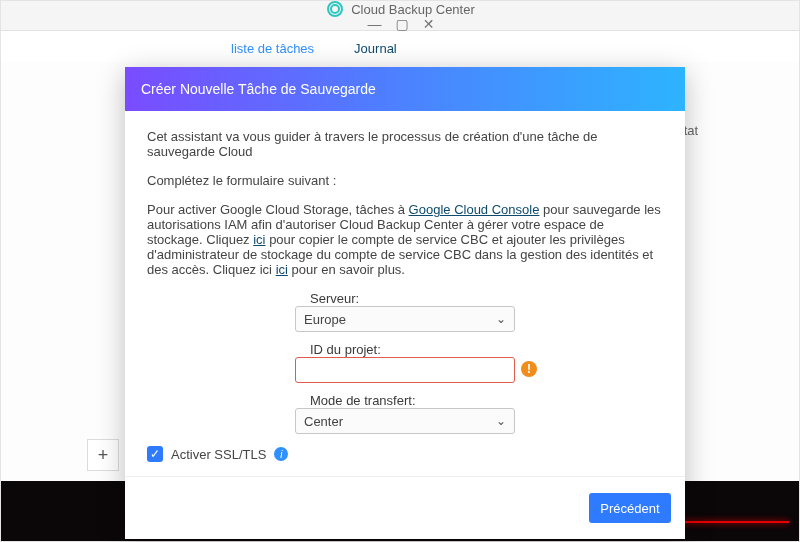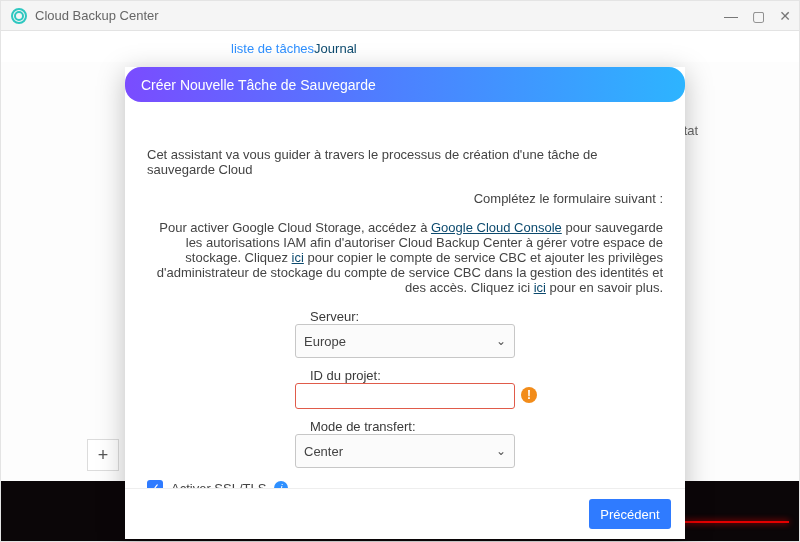--- a/index.html
+++ b/index.html
@@ -5,7 +5,7 @@
   * { box-sizing: border-box; margin: 0; padding: 0; }
   html, body { width: 800px; height: 542px; font-family: "Segoe UI", Arial, sans-serif; font-size: 13px; color: #333; background: #fff; overflow: hidden; }
   .window { width: 800px; height: 542px; position: relative; background: #fdfdfd; border: 1px solid #e4e4e4; }
-  .titlebar { display: flex; align-items: center; justify-content: space-between; height: 30px; padding: 0 8px 0 10px; background: #f5f5f5; border-bottom: 1px solid #e3e3e3; }
+  .titlebar { display: flex; align-items: center; justify-content: space-between; height: 30px; padding: 0 8px 0 10px; background: #f5f5f5; border-bottom: 1px solid #e3e3e3; flex-direction: column; }
   .titlebar-left { display: flex; align-items: center; gap: 8px; }
   .app-icon { width: 16px; height: 16px; border: 2px solid #2ec7c0; border-radius: 50%; display: flex; align-items: center; justify-content: center; }
   .app-icon::before { content: ""; width: 6px; height: 6px; border: 2px solid #2ec7c0; border-radius: 50%; }

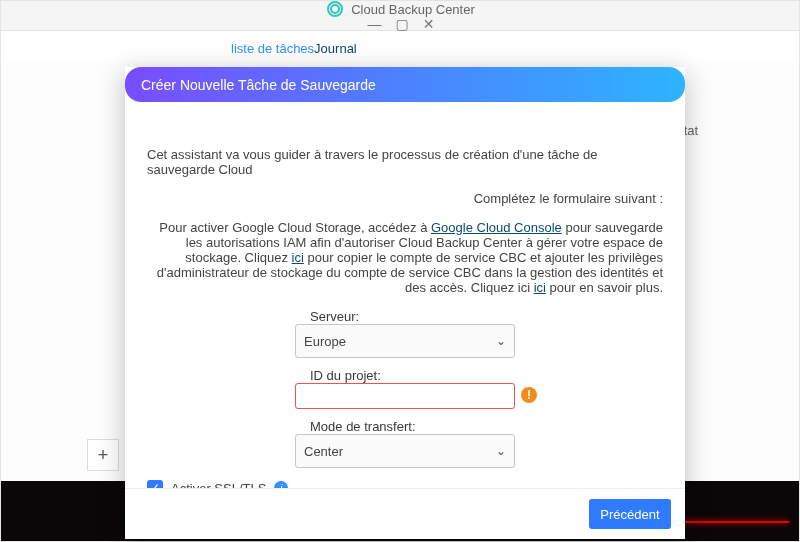--- a/index.html
+++ b/index.html
@@ -12,7 +12,7 @@
   .app-title { color: #666; font-size: 13px; }
   .win-controls { display: flex; gap: 14px; color: #777; font-size: 14px; }
   .win-controls span { cursor: pointer; line-height: 1; }
-  .tabs { display: flex; padding: 10px 0 6px 230px; background: #fff; align-items: center; }
+  .tabs { display: flex; gap: 40px; padding: 10px 0 6px 230px; background: #fff; align-items: center; }
   .tab { color: #0c4a6e; cursor: pointer; }
   .tab.active { color: #2f90ff; }
   .add-btn { position: absolute; left: 86px; bottom: 70px; width: 32px; height: 32px; border: 1px solid #dcdcdc; display: flex; align-items: center; justify-content: center; font-size: 18px; color: #555; background: #fff; cursor: pointer; }

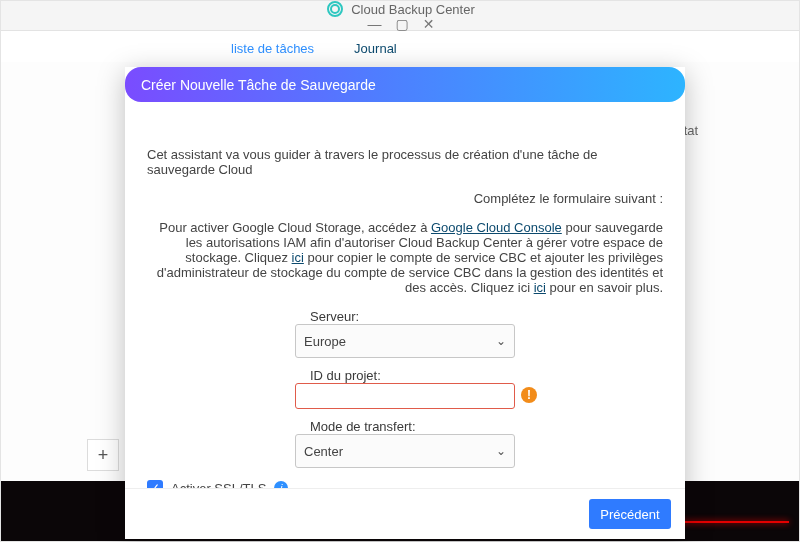--- a/index.html
+++ b/index.html
@@ -21,7 +21,7 @@
   .bottom-strip .redline { position:absolute; right:10px; top:40px; width:140px; height:2px; background:#e40000; box-shadow:0 0 6px #f00; }
   
   .modal { position: absolute; left: 124px; top: 66px; width: 560px; height: 472px; background: #fff; box-shadow: 0 6px 26px rgba(0,0,0,0.25); display: flex; flex-direction: column; }
-  .modal-header { height: 35px; background: linear-gradient(90deg, #7a4cff 0%, #4f7dff 45%, #2db4ff 100%); color: #fff; display: flex; align-items: center; padding: 0 16px; font-size: 14px; border-radius: 16px; }
+  .modal-header { height: 44px; background: linear-gradient(90deg, #7a4cff 0%, #4f7dff 45%, #2db4ff 100%); color: #fff; display: flex; align-items: center; padding: 0 16px; font-size: 14px; }
   .modal-body { padding: 18px 22px 10px 22px; flex: 1; overflow: hidden; color: #444; margin-top: 27px; }
   .guide-text { margin-bottom: 14px; }
   .formline { margin-bottom: 14px; text-align: right; }

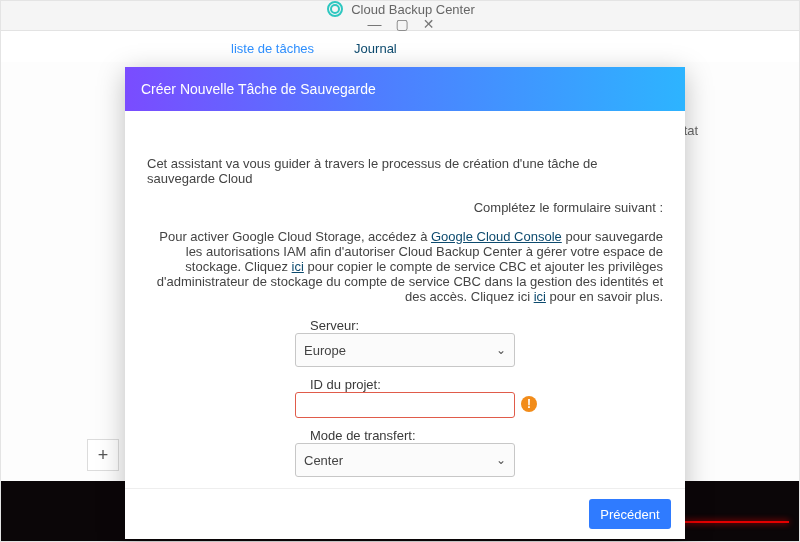--- a/index.html
+++ b/index.html
@@ -22,7 +22,7 @@
   
   .modal { position: absolute; left: 124px; top: 66px; width: 560px; height: 472px; background: #fff; box-shadow: 0 6px 26px rgba(0,0,0,0.25); display: flex; flex-direction: column; }
   .modal-header { height: 44px; background: linear-gradient(90deg, #7a4cff 0%, #4f7dff 45%, #2db4ff 100%); color: #fff; display: flex; align-items: center; padding: 0 16px; font-size: 14px; }
-  .modal-body { padding: 18px 22px 10px 22px; flex: 1; overflow: hidden; color: #444; margin-top: 27px; }
+  .modal-body { padding: 18px 22px 10px 22px; flex: 1; overflow: hidden; color: #444; }
   .guide-text { margin-bottom: 14px; }
   .formline { margin-bottom: 14px; text-align: right; }
   .helptext a { color: #0c4a6e; text-decoration: underline; cursor: pointer; }

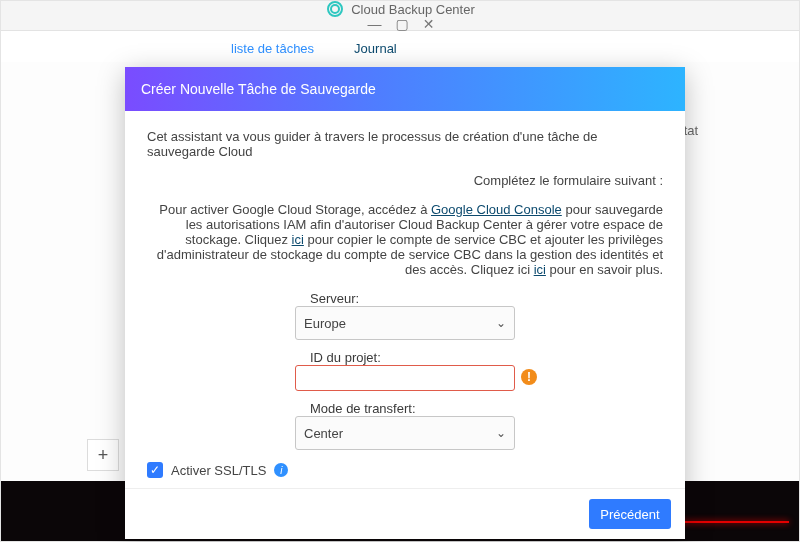--- a/index.html
+++ b/index.html
@@ -24,7 +24,7 @@
   .modal-header { height: 44px; background: linear-gradient(90deg, #7a4cff 0%, #4f7dff 45%, #2db4ff 100%); color: #fff; display: flex; align-items: center; padding: 0 16px; font-size: 14px; }
   .modal-body { padding: 18px 22px 10px 22px; flex: 1; overflow: hidden; color: #444; }
   .guide-text { margin-bottom: 14px; }
-  .formline { margin-bottom: 14px; text-align: right; }
+  .formline { margin-bottom: 14px; }
   .helptext a { color: #0c4a6e; text-decoration: underline; cursor: pointer; }
   .row { display: flex; align-items: center; margin: 10px 0; flex-direction: column; }
   .row .lbl { width: 190px; color: #3a3a3a; }

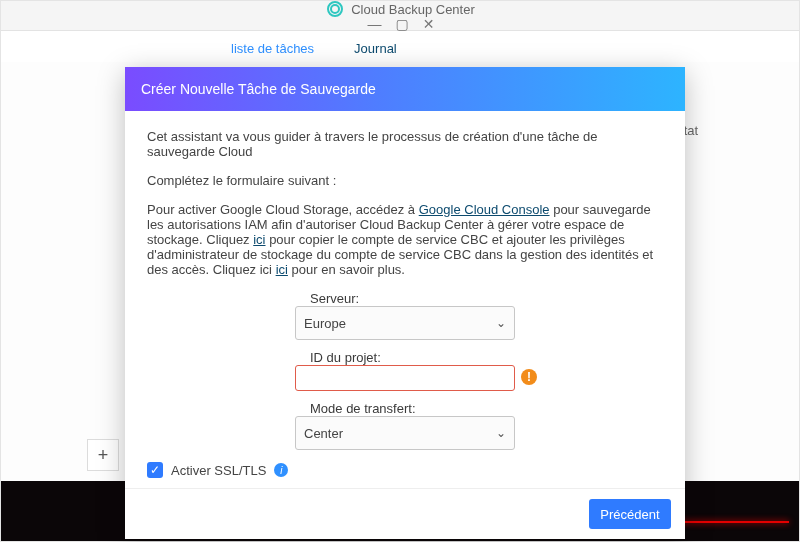--- a/index.html
+++ b/index.html
@@ -79,7 +79,7 @@
       <div class="guide-text">Cet assistant va vous guider à travers le processus de création d'une tâche de sauvegarde Cloud</div>
       <div class="formline">Complétez le formulaire suivant :</div>
       <div class="formline helptext">
-        <span>Pour activer Google Cloud Storage, accédez à </span>
+        <span>Pour activer Google Cloud Storage, tâches à </span>
         <a>Google Cloud Console</a>
         <span> pour sauvegarde les autorisations IAM afin d'autoriser Cloud Backup Center à gérer votre espace de stockage. Cliquez </span>
         <a>ici</a>

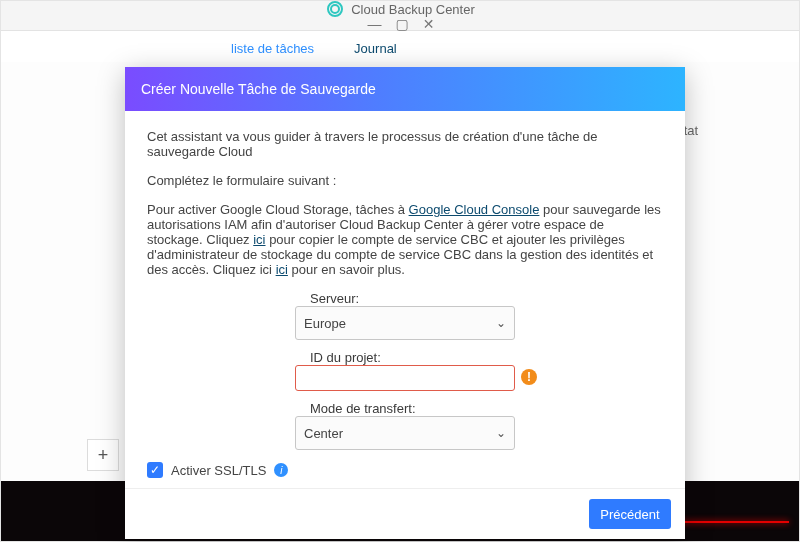--- a/index.html
+++ b/index.html
@@ -29,7 +29,7 @@
   .row { display: flex; align-items: center; margin: 10px 0; flex-direction: column; }
   .row .lbl { width: 190px; color: #3a3a3a; }
   .row .ctl { width: 220px; position: relative; }
-  .select { width: 100%; height: 26px; border: 1px solid #c7c7c7; border-radius: 3px; background: #fbfbfb; padding: 16px 8px; display: flex; align-items: center; justify-content: space-between; cursor: pointer; }
+  .select { width: 100%; height: 26px; border: 1px solid #c7c7c7; border-radius: 3px; background: #fbfbfb; padding: 0 8px; display: flex; align-items: center; justify-content: space-between; cursor: pointer; }
   .select .chev { font-size: 12px; color: #555; }
   .txtinput { width: 100%; height: 26px; border: 1px solid #e05b4a; border-radius: 3px; padding: 0 8px; background: #fff; outline: none; }
   .warn-icon { position: absolute; right: -22px; top: 4px; width: 16px; height: 16px; background: #f28c1a; color: #fff; border-radius: 50%; font-size: 12px; display: flex; align-items: center; justify-content: center; font-weight: bold; }

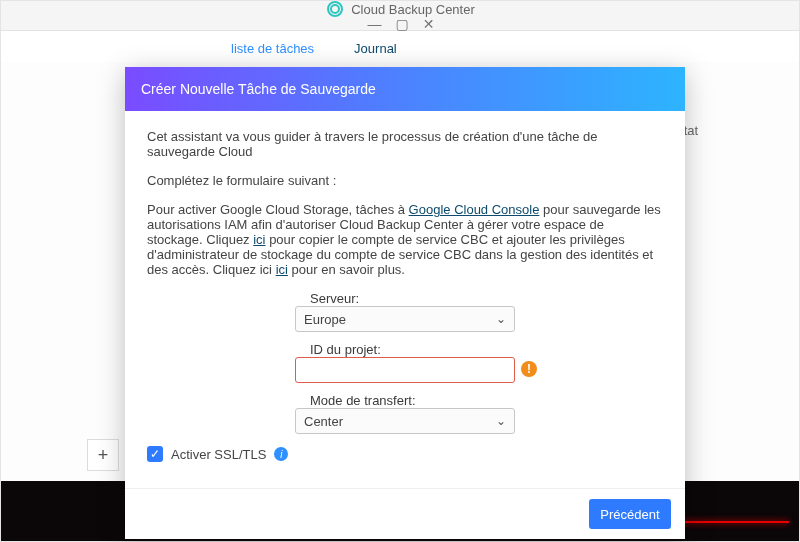--- a/index.html
+++ b/index.html
@@ -36,7 +36,7 @@
   .chkline { display: flex; align-items: center; gap: 8px; margin-top: 12px; }
   .chkbox { width: 16px; height: 16px; border-radius: 3px; background: #2f7bff; display: flex; align-items: center; justify-content: center; color: #fff; font-size: 12px; cursor: pointer; }
   .info-icon { width: 14px; height: 14px; border-radius: 50%; background: #2f90ff; color: #fff; font-size: 10px; display:flex; align-items:center; justify-content:center; font-style: italic; cursor: pointer; }
-  .modal-footer { border-top: 1px solid #eee; padding: 10px 14px; display: flex; justify-content: flex-end; gap: 10px; }
+  .modal-footer { border-top: 1px solid #eee; padding: 16px 14px; display: flex; justify-content: flex-end; gap: 10px; }
   .btn { min-width: 82px; height: 30px; border: none; border-radius: 3px; font-size: 13px; cursor: pointer; color: #fff; }
   .btn.prev { background: #2f7bff; }
   .btn.next { background: #8fc4ff; }

